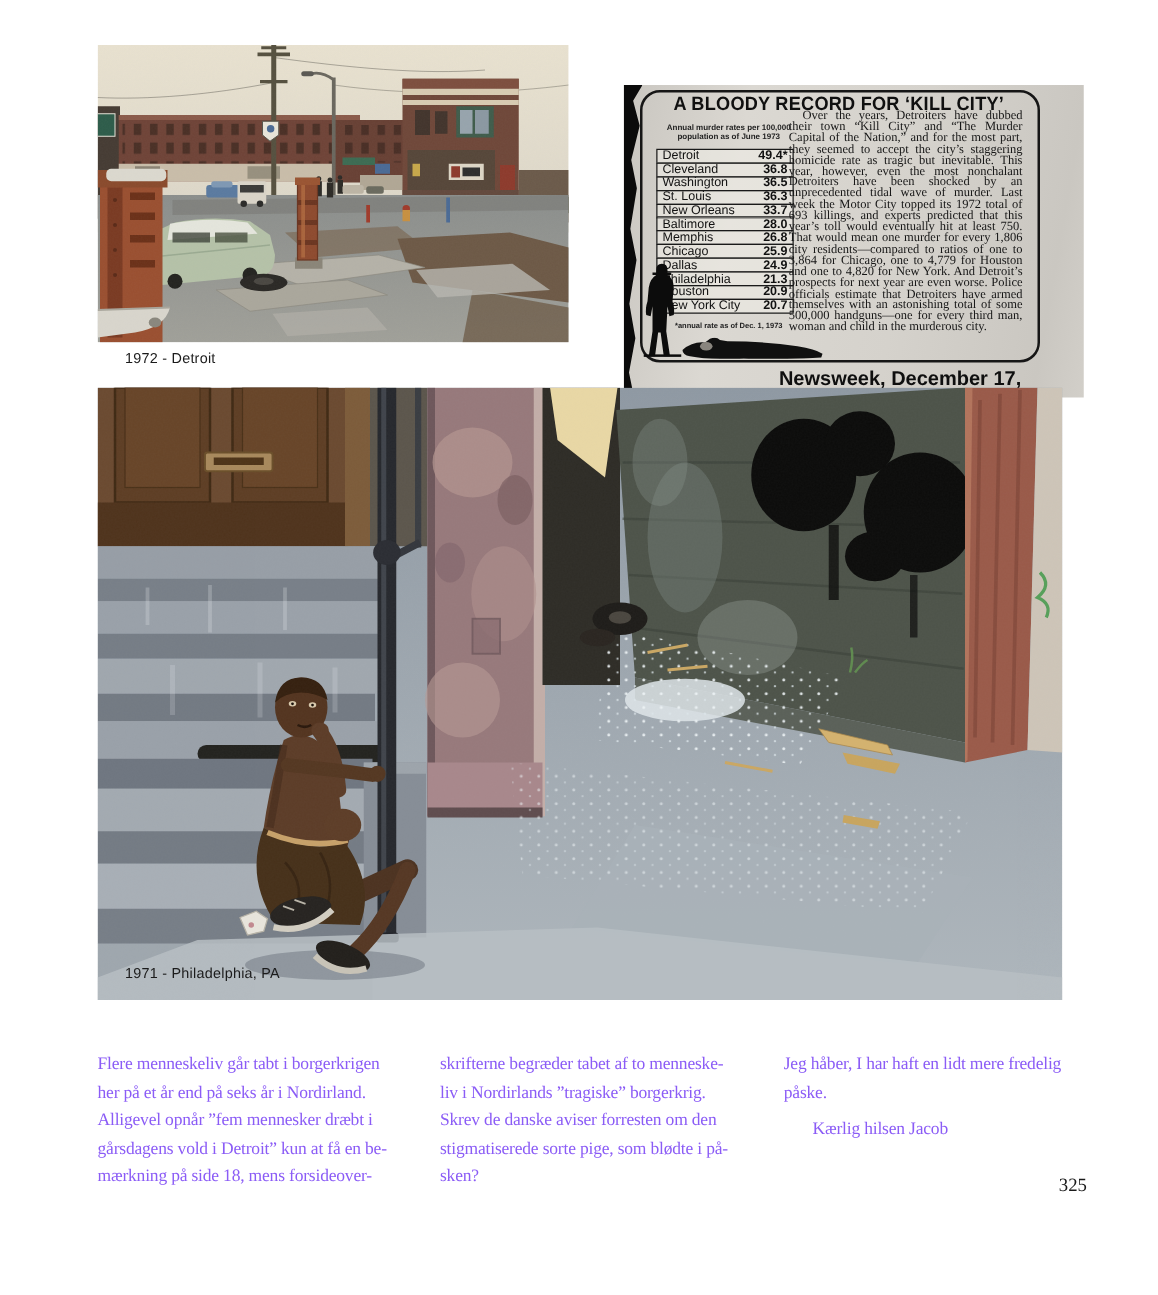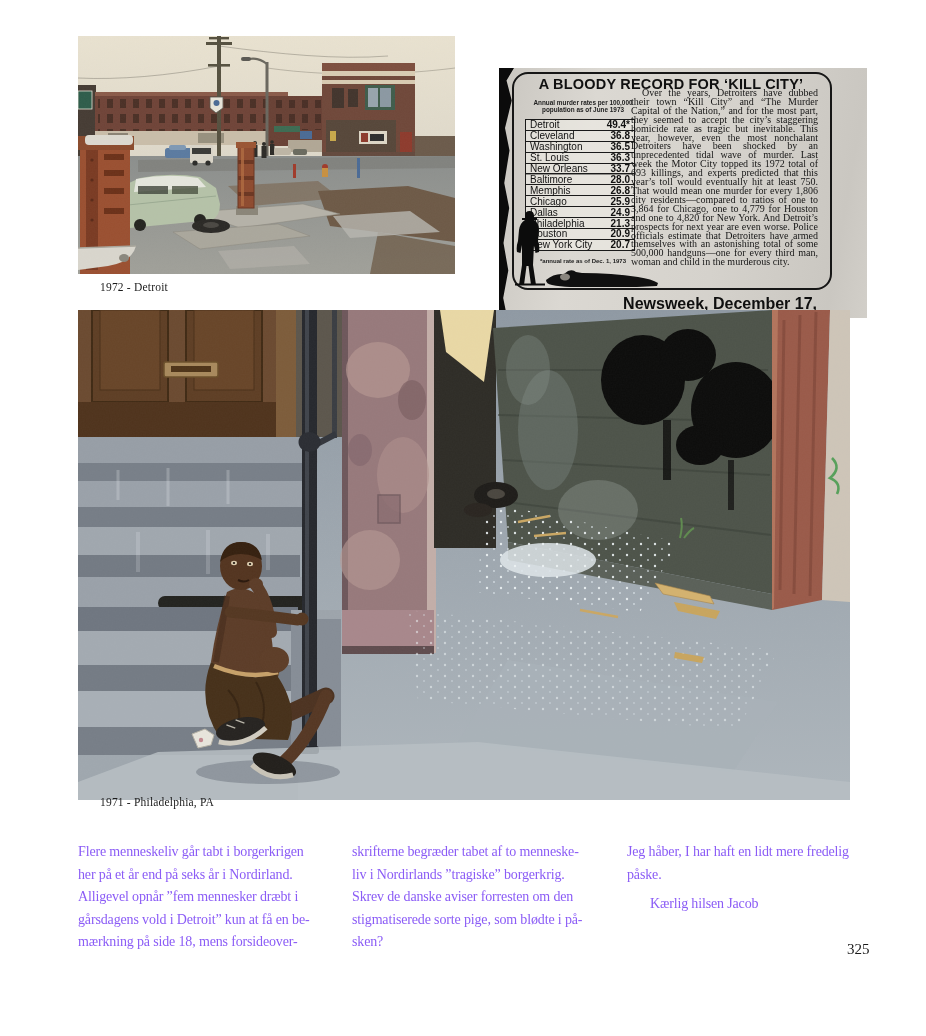--- a/index.html
+++ b/index.html
@@ -11,7 +11,7 @@
   .photo-detroit{left:78px;top:36px;width:377px;height:238px;}
   .photo-philly{left:78px;top:310px;width:772px;height:490px;}
   .caption{position:absolute;font-size:11.5px;letter-spacing:.2px;color:#1b1b1b;
-           font-family:Liberation Serif, serif;}
+           font-family:Liberation Sans, sans-serif;}
   .cap1{left:100px;top:281px;}
   .cap2{left:100px;top:796px;}
 

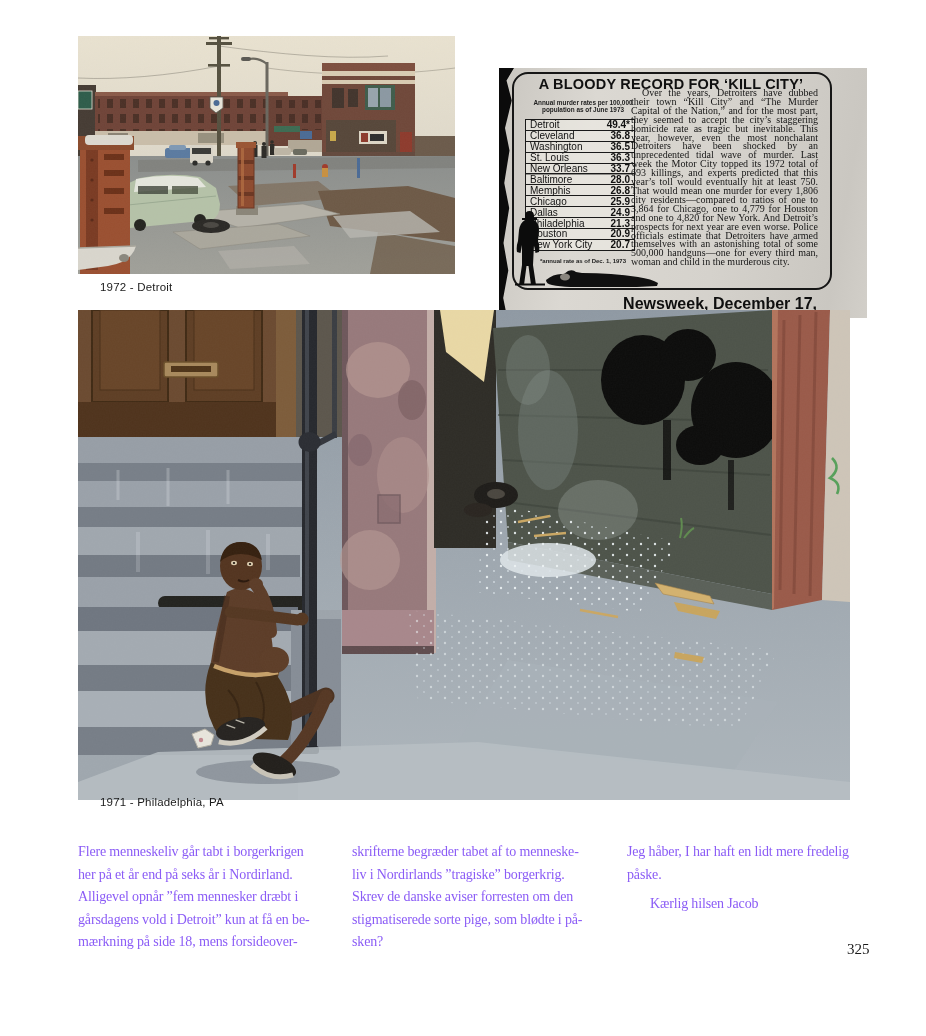--- a/index.html
+++ b/index.html
@@ -13,7 +13,7 @@
   .caption{position:absolute;font-size:11.5px;letter-spacing:.2px;color:#1b1b1b;
            font-family:Liberation Sans, sans-serif;}
   .cap1{left:100px;top:281px;}
-  .cap2{left:100px;top:796px;}
+  .cap2{left:100px;top:773px;}
 
   
   .clip{position:absolute;left:499px;top:28px;width:368px;height:250px;

